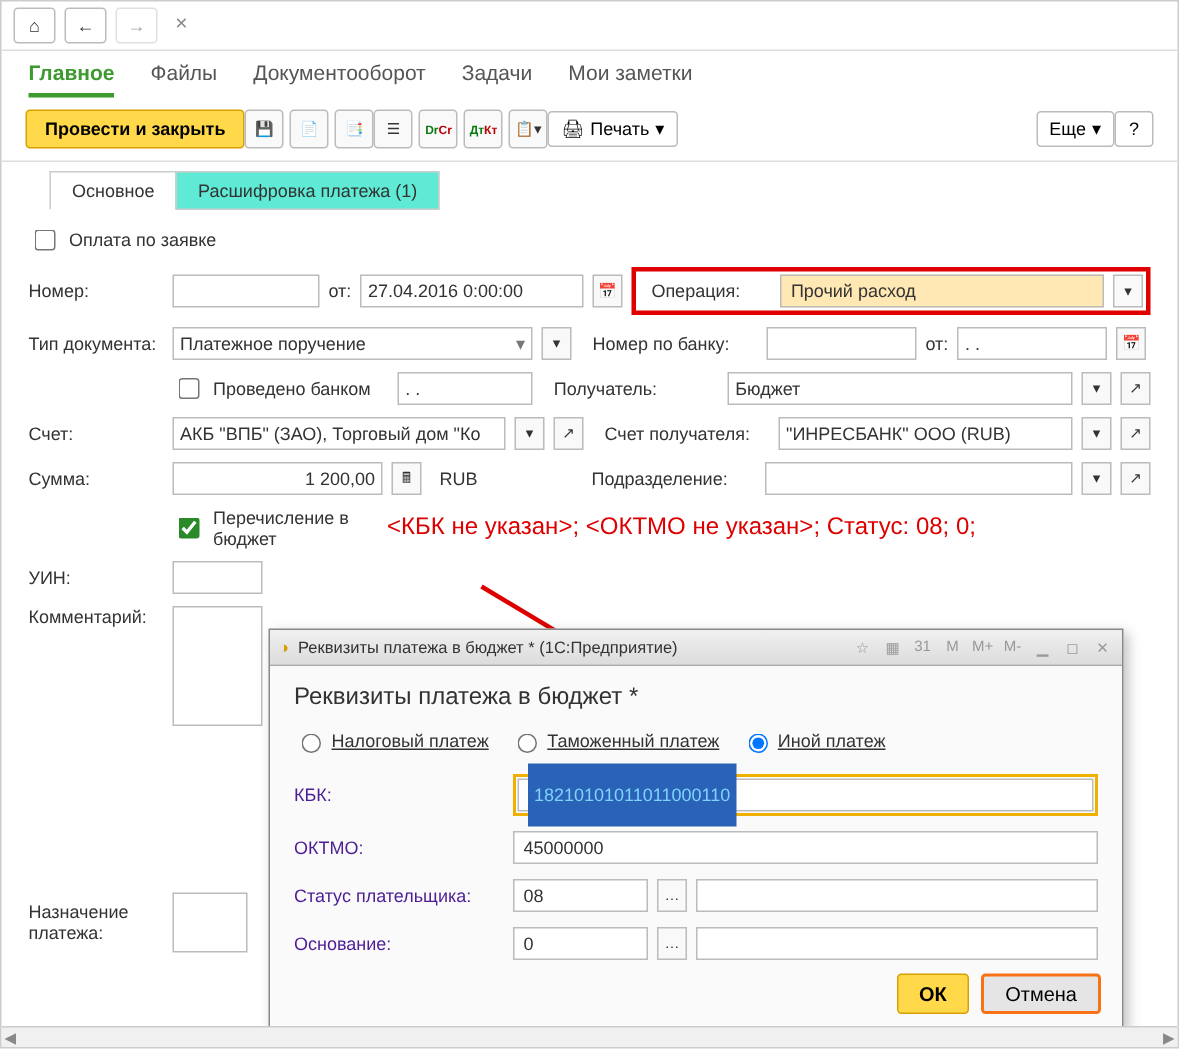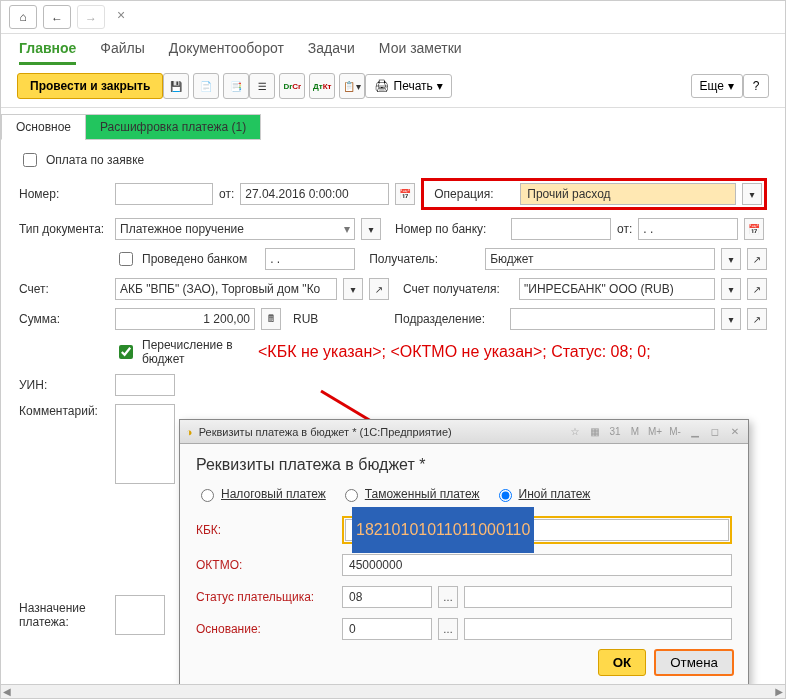--- a/index.html
+++ b/index.html
@@ -109,7 +109,7 @@
   .sub-tabs {
     display: flex;
     gap: 0;
-    padding: 6px 0 0;
+    padding: 6px 32px 0;
   }
   .sub-tab {
     border: 1px solid #ccc;

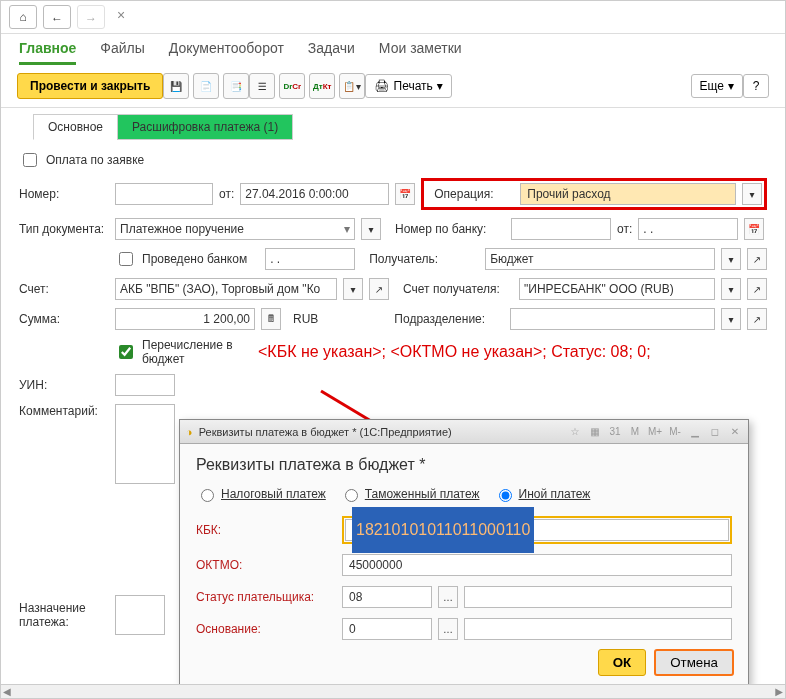--- a/index.html
+++ b/index.html
@@ -116,7 +116,7 @@
     padding: 5px 14px;
     font-size: 12px;
     cursor: pointer;
-    background: #22c55e;
+    background: #5eead4;
     margin-right: -1px;
   }
   .sub-tab.active { background: #fff; border-bottom-color: #fff; }

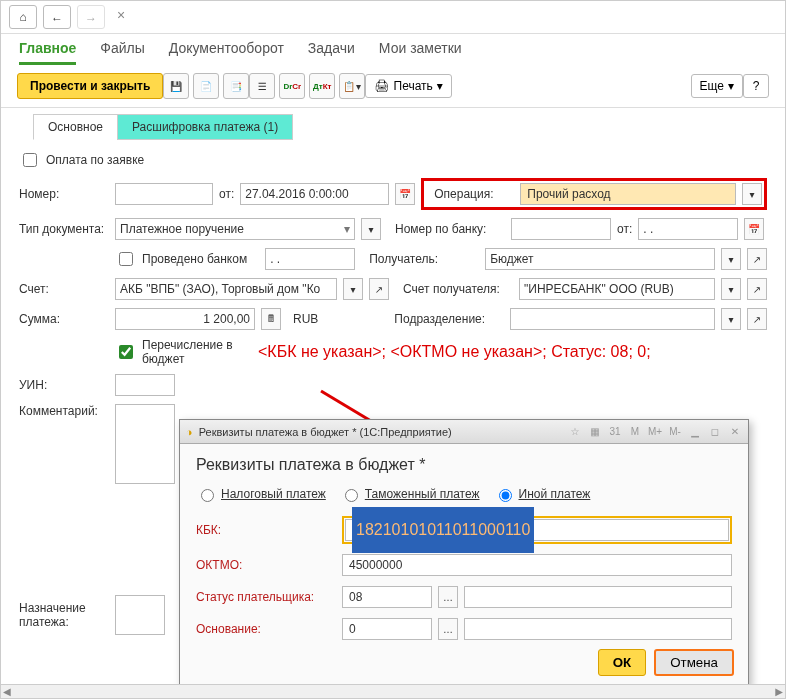--- a/index.html
+++ b/index.html
@@ -200,7 +200,7 @@
   .radio-row { display: flex; gap: 14px; align-items: center; margin-bottom: 14px; font-size: 12px; text-decoration: underline; }
   .radio-row label { display: flex; align-items: center; gap: 4px; cursor: pointer; }
   .dlg-row { display: flex; align-items: center; gap: 6px; margin-bottom: 10px; }
-  .dlg-label { width: 140px; color: #b91c1c; font-size: 12px; }
+  .dlg-label { width: 140px; color: #4c1d95; font-size: 12px; }
   .dlg-input {
     border: 1px solid #bbb;
     height: 22px;

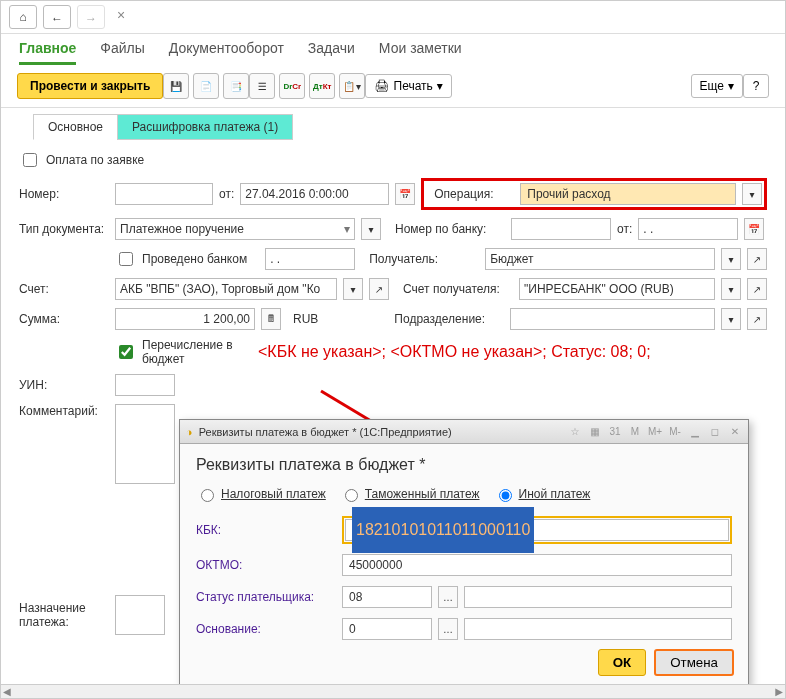--- a/index.html
+++ b/index.html
@@ -219,9 +219,9 @@
   }
   .kbk-val {
     background: #2a62b7;
-    color: #fdba74;
+    color: #7dd3fc;
     padding: 14px 4px;
-    font-size: 16px;
+    font-size: 12px;
   }
   .dlg-footer {
     position: absolute;

